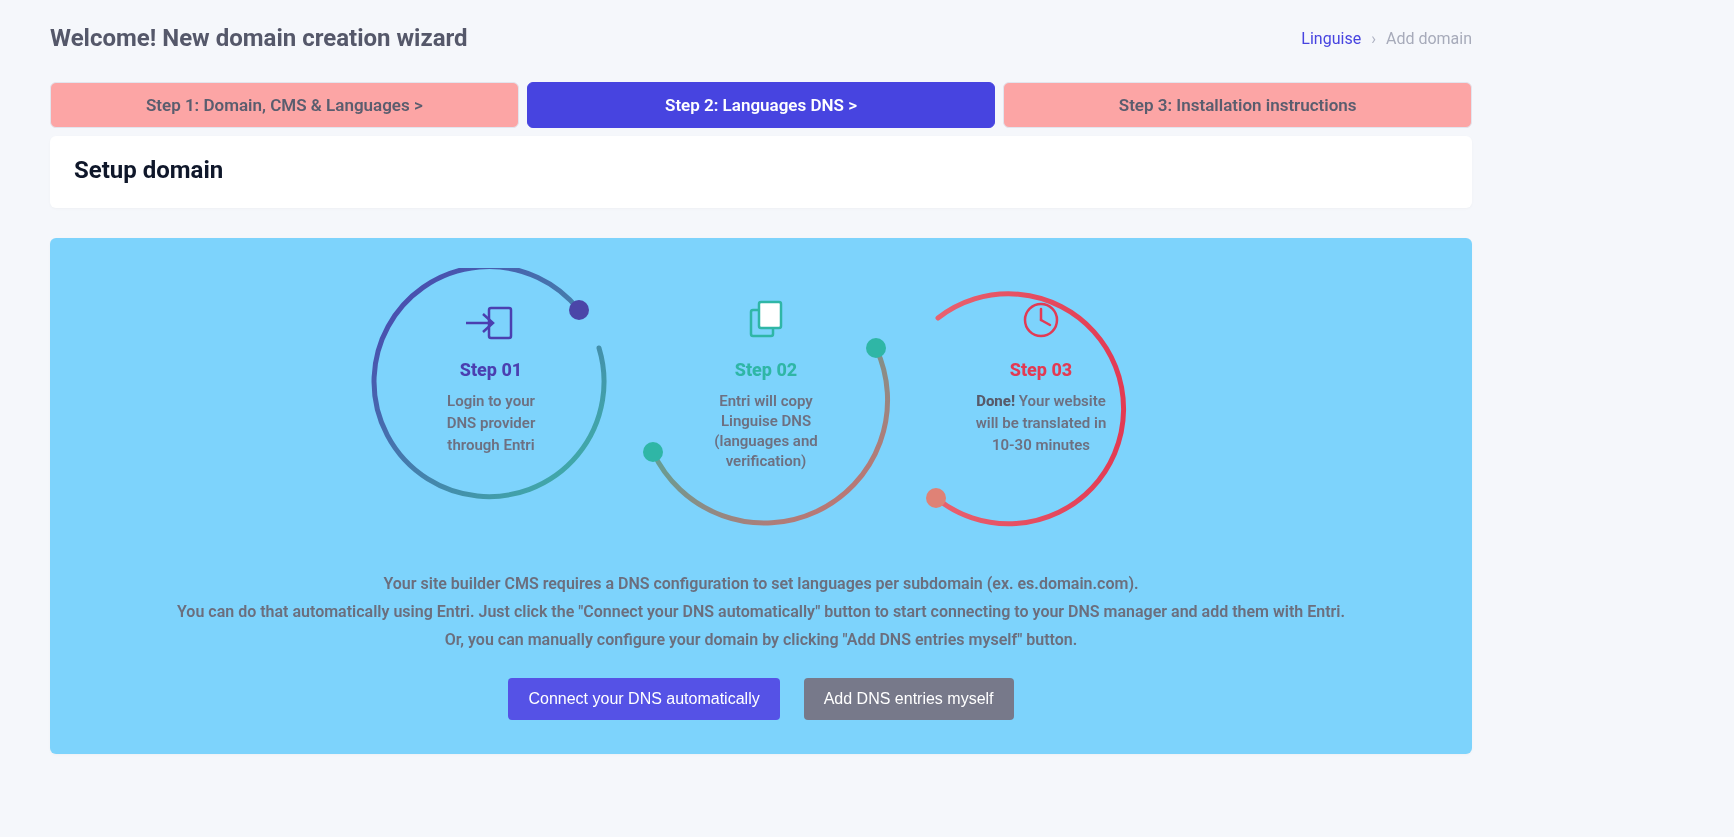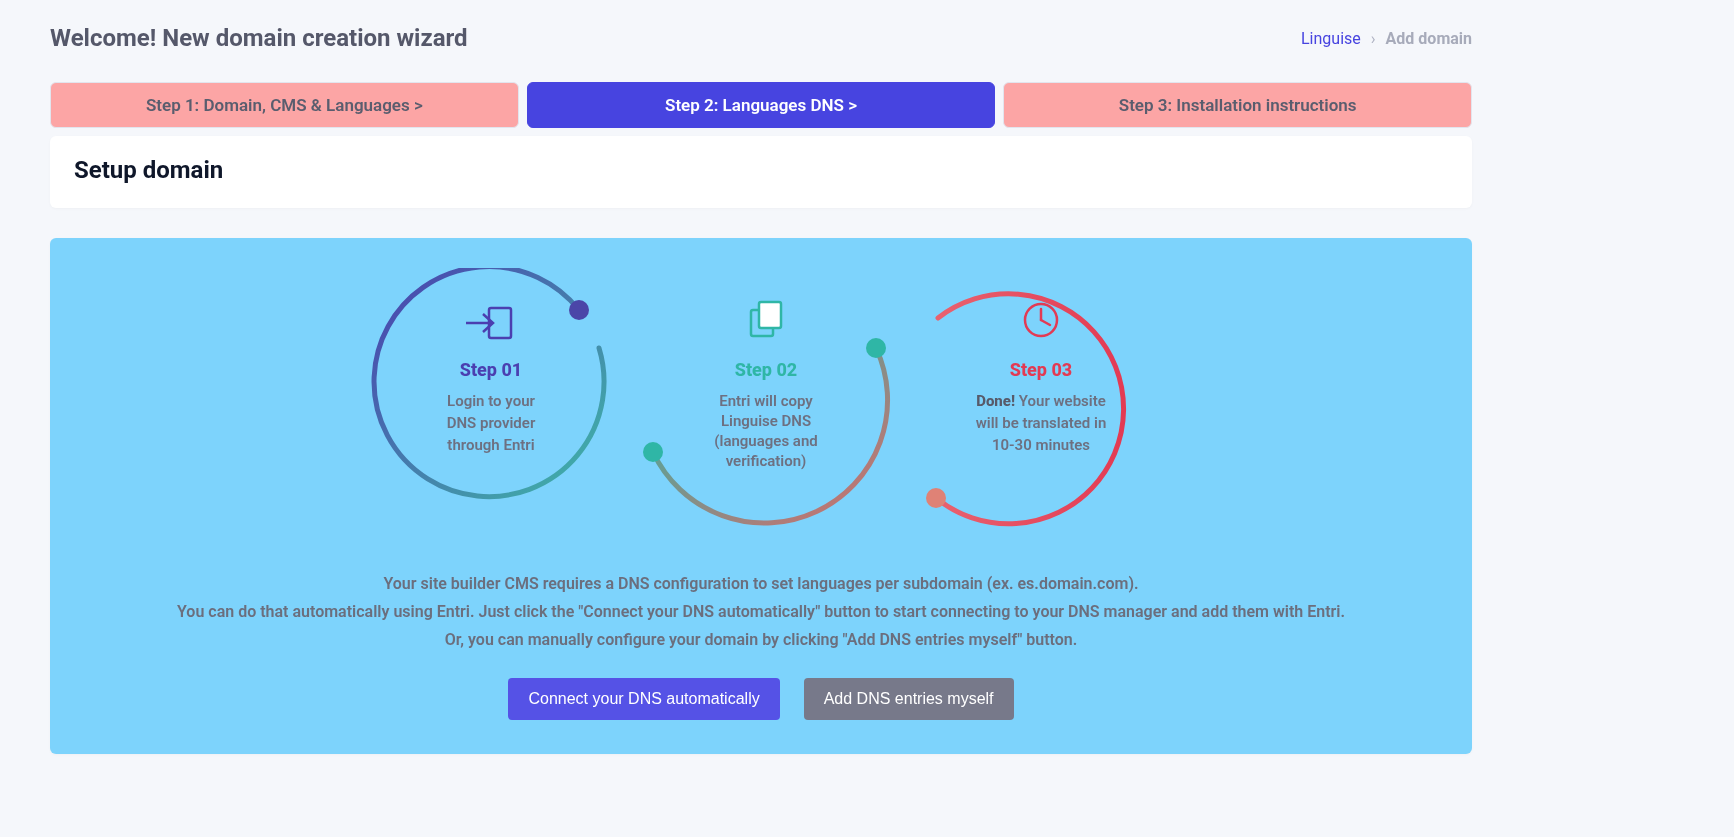--- a/index.html
+++ b/index.html
@@ -38,7 +38,6 @@
   }
   .breadcrumb .current {
     color: #a7abba;
-    font-weight: bold;
   }
   .steps-row {
     display: flex;

